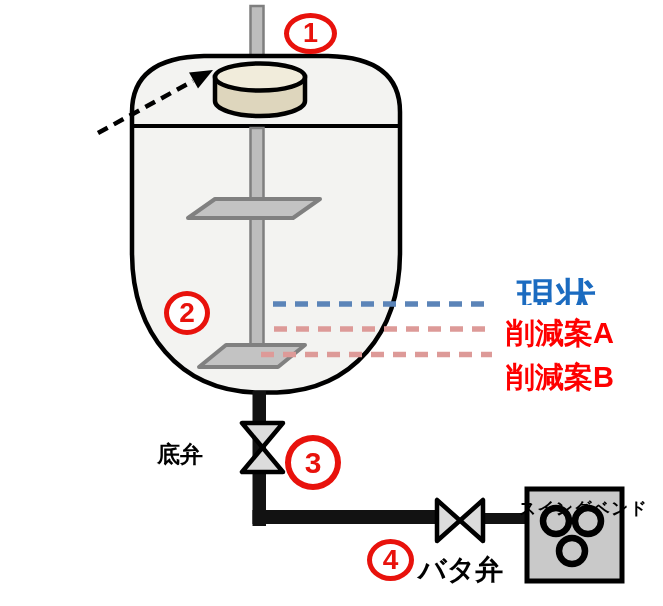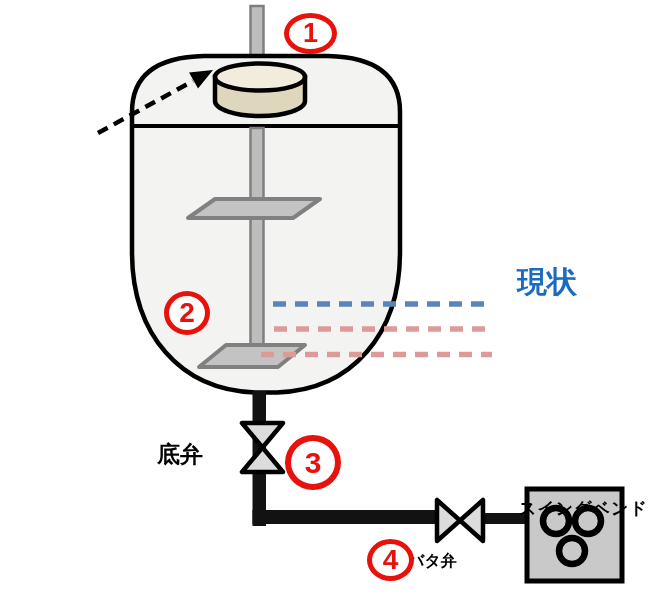--- a/index.html
+++ b/index.html
@@ -35,7 +35,7 @@
   #label-bottom-valve{left:157px;top:439px;font-size:23px;}
   #label-butterfly-valve{left:408px;top:551px;font-size:16px;}
   #label-swing-bend{left:519px;top:457px;font-size:17px;letter-spacing:1px;margin-top:40px;}
-  #label-current{left:517px;top:262px;font-size:30px;color:var(--label-blue,#1b6bc0);}
+  #label-current{left:517px;top:270px;font-size:40px;color:var(--label-blue,#1b6bc0);}
 
   #legend-box{
     position:absolute;left:494px;top:305px;width:144px;height:101px;

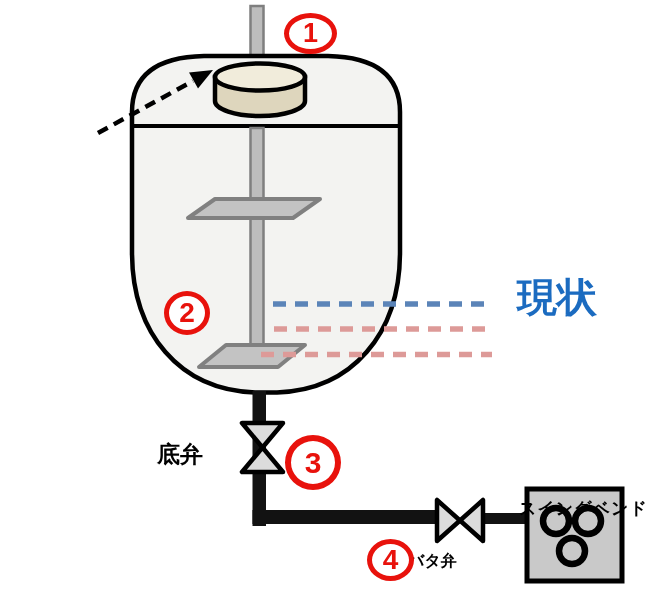--- a/index.html
+++ b/index.html
@@ -112,6 +112,10 @@
 
   <div class="lbl" id="label-current">現状</div>
 
+  <div id="legend-box">
+    <div class="legend-row">削減案A</div>
+    <div class="legend-row">削減案B</div>
+  </div>
 
   <div class="badge" id="badge-1">1</div>
   <div class="badge" id="badge-2">2</div>

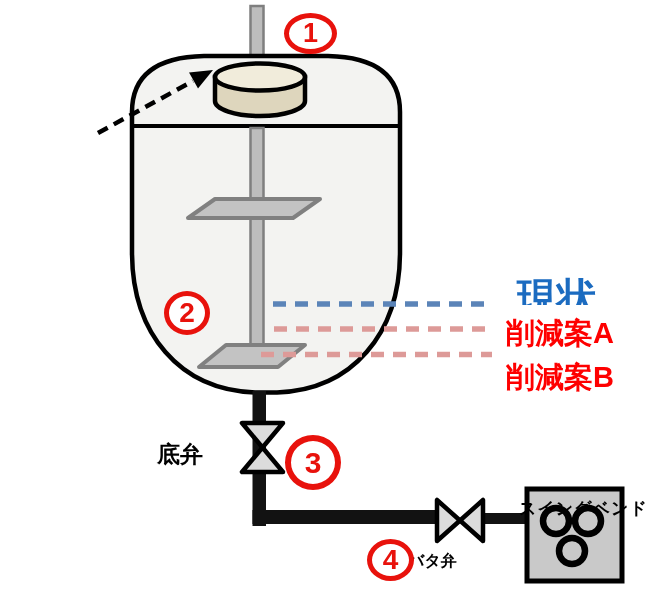--- a/index.html
+++ b/index.html
@@ -33,7 +33,7 @@
   #label-tank-manhole{left:30px;top:155px;width:140px;text-align:center;
       font-size:21px;line-height:1.5;}
   #label-bottom-valve{left:157px;top:439px;font-size:23px;}
-  #label-butterfly-valve{left:408px;top:551px;font-size:16px;}
+  #label-butterfly-valve{left:418px;top:551px;font-size:28px;}
   #label-swing-bend{left:519px;top:457px;font-size:17px;letter-spacing:1px;margin-top:40px;}
   #label-current{left:517px;top:270px;font-size:40px;color:var(--label-blue,#1b6bc0);}
 

